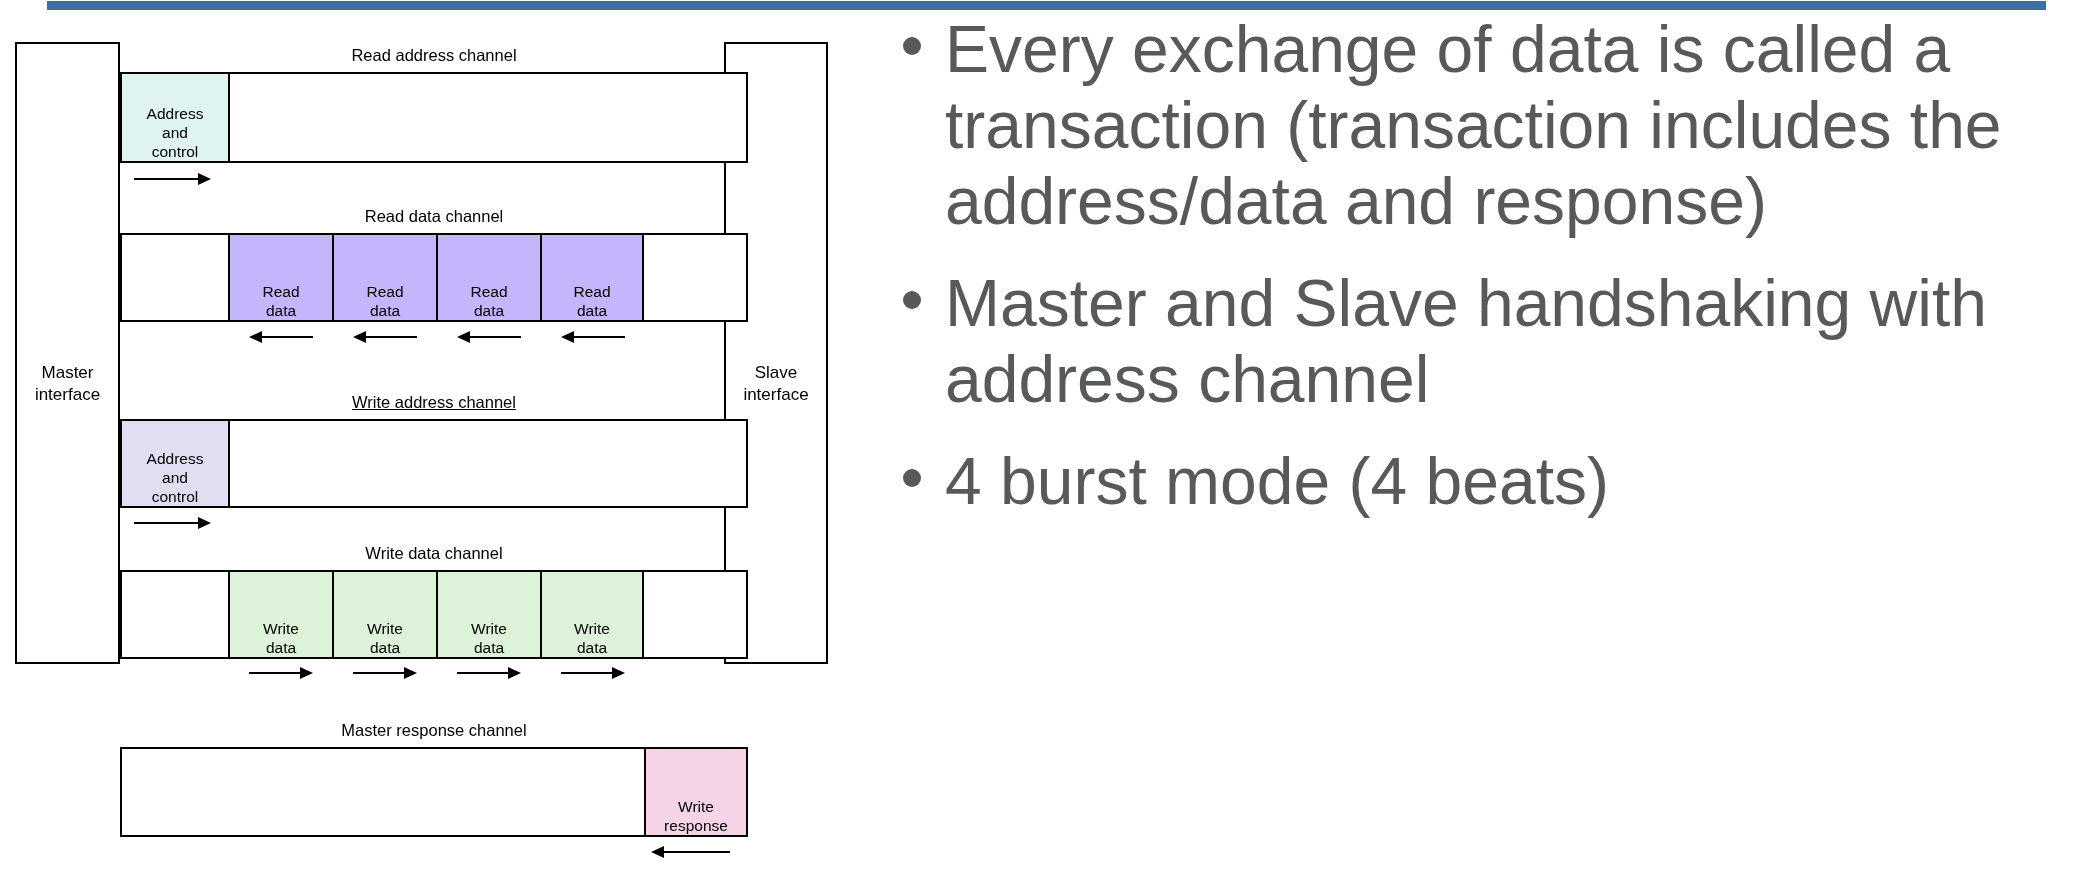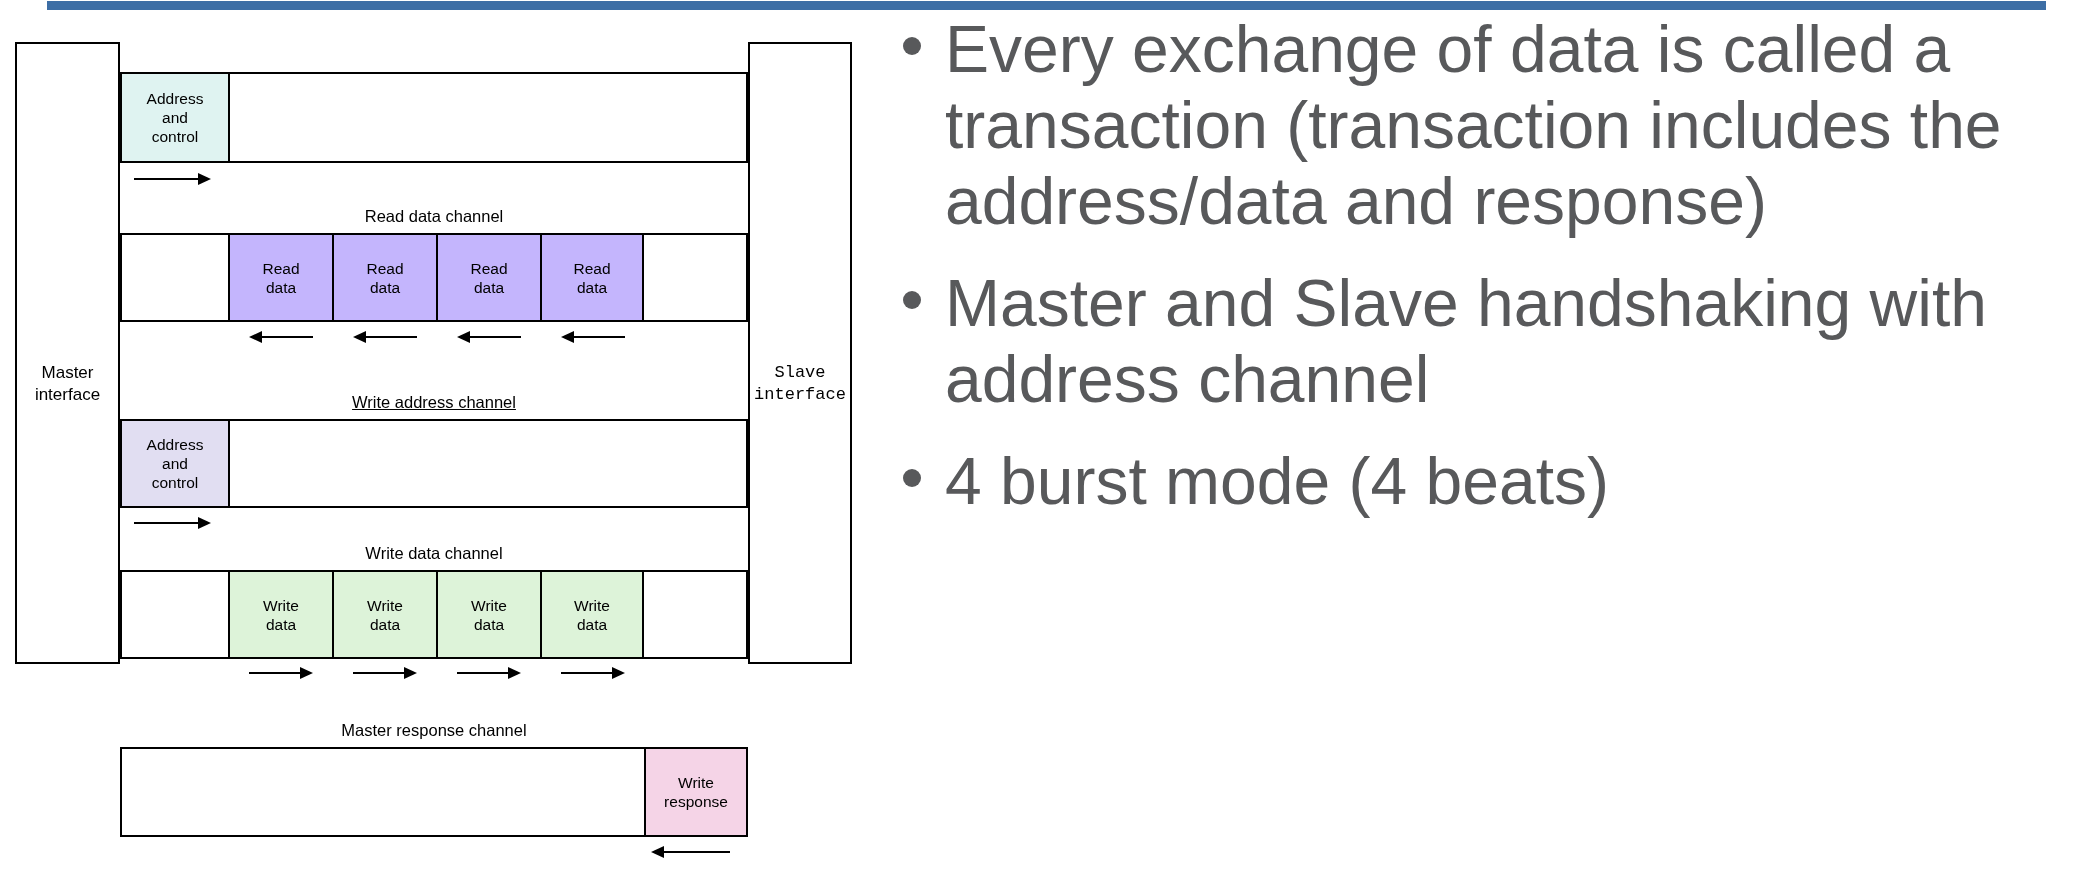--- a/index.html
+++ b/index.html
@@ -77,6 +77,7 @@
       <span class="iflabel">Slave interface</span>
     </div>
 
+    <div class="chlabel lbl1">Read address channel</div>
     <div class="chlabel lbl2">Read data channel</div>
     <div class="chlabel lbl3">Write address channel</div>
     <div class="chlabel lbl4">Write data channel</div>

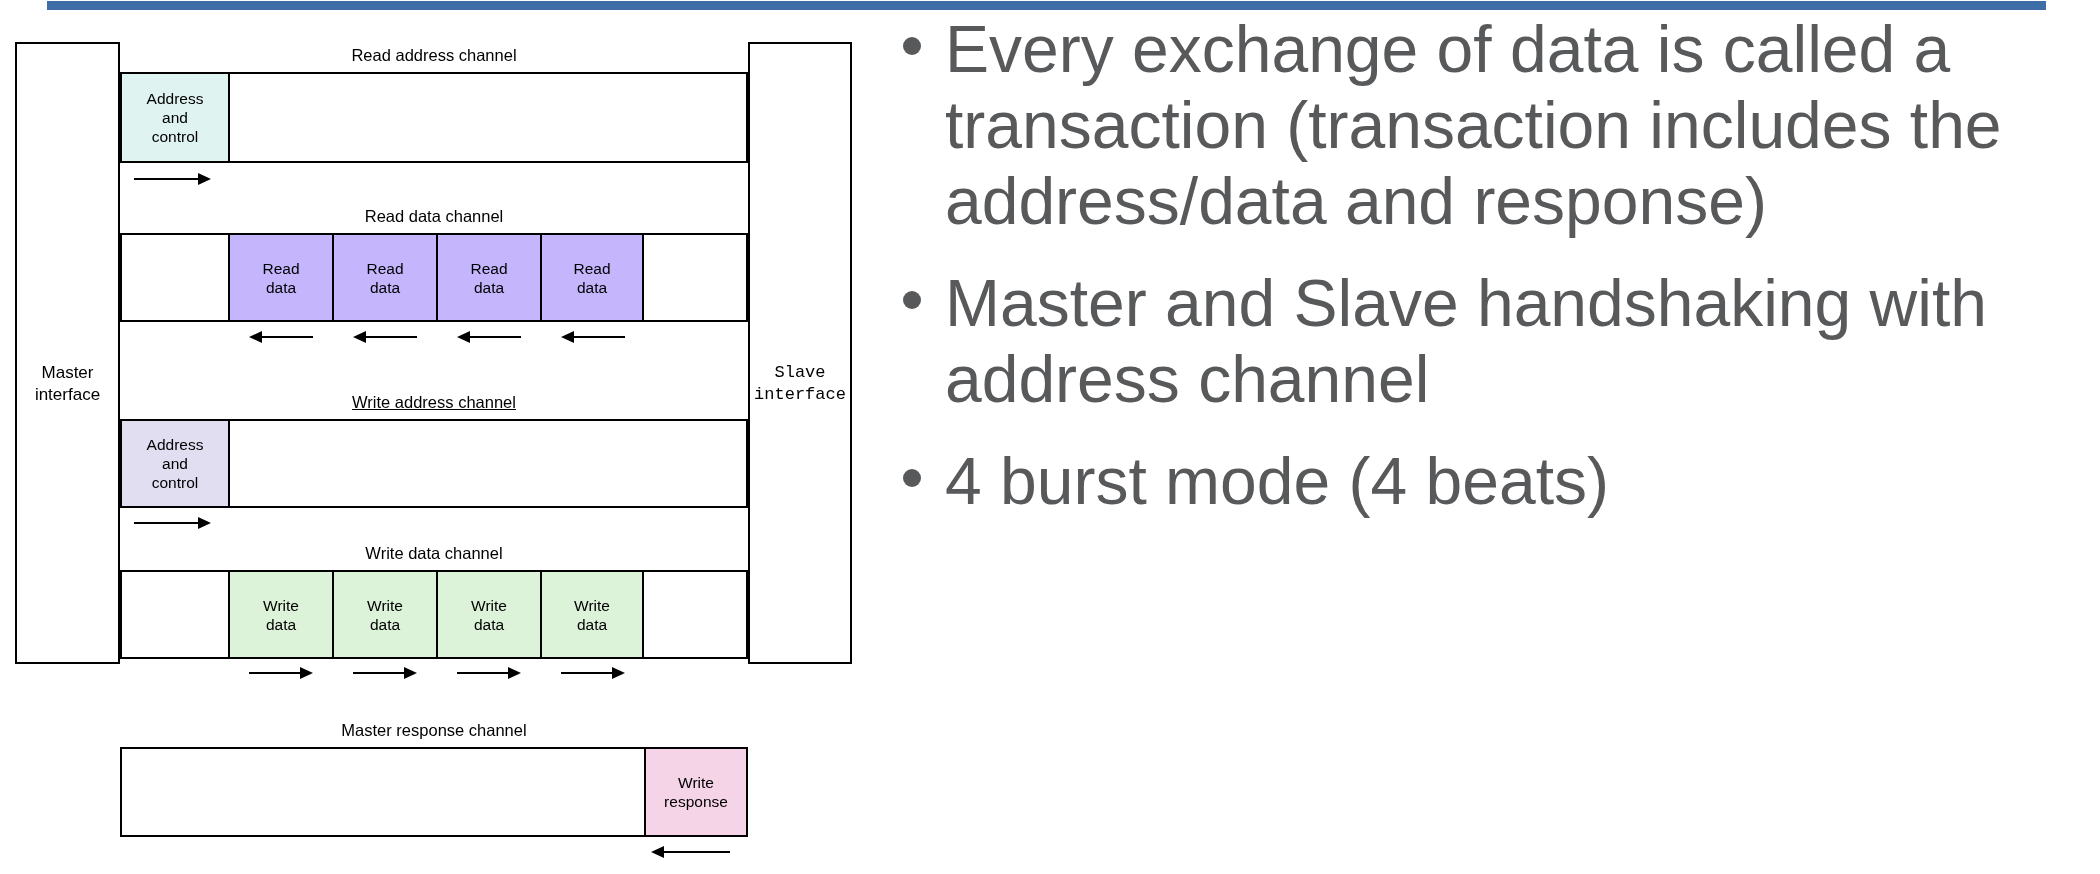--- a/index.html
+++ b/index.html
@@ -28,7 +28,7 @@
          font-size:16.5px;line-height:20px;color:#000;}
   .lbl1{top:3px;} .lbl2{top:164px;} .lbl3{top:350px;text-decoration:underline;} .lbl4{top:501px;} .lbl5{top:678px;}
   .cellbox{position:absolute;border:2px solid #000;box-sizing:border-box;
-         display:flex;align-items:center;justify-content:center;text-align:center;
+         display:flex;align-items:flex-end;justify-content:center;text-align:center;
          font-size:15.5px;line-height:19px;color:#000;}
   .cellbox span{white-space:pre-line;}
   .addr-read{left:105px;top:30px;width:110px;height:91px;background:#dff3f1;}

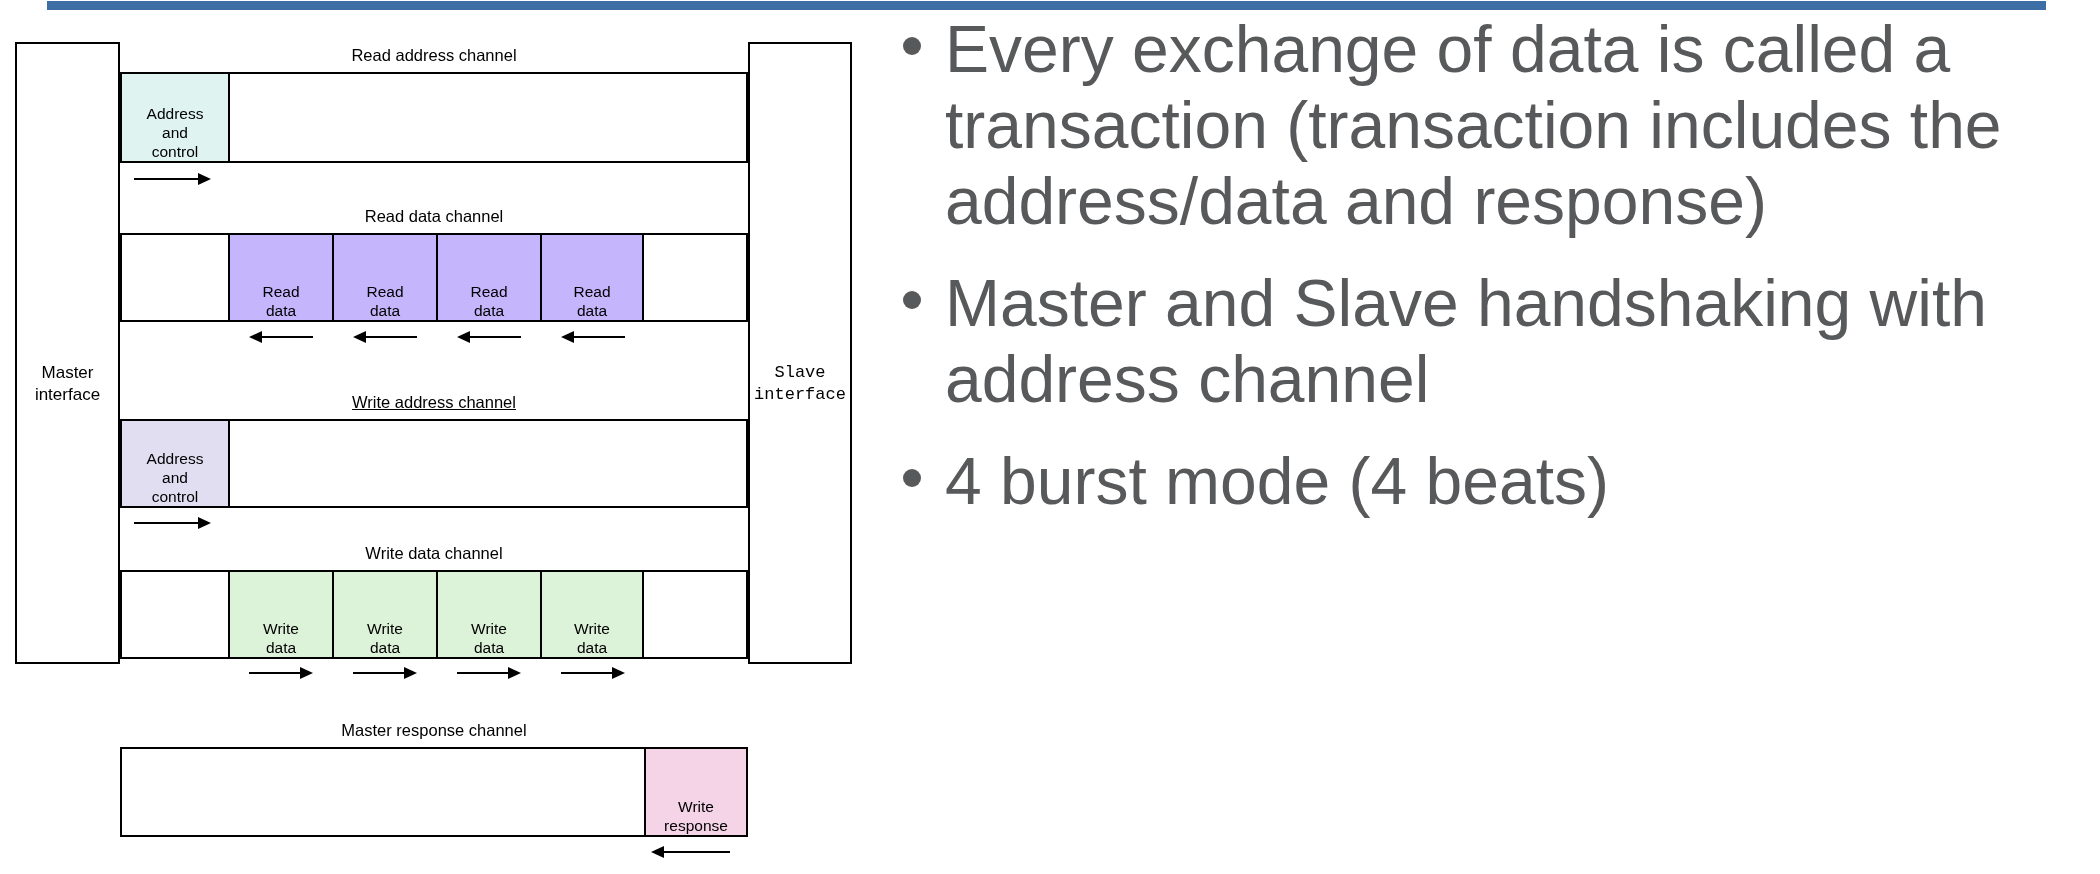--- a/index.html
+++ b/index.html
@@ -16,7 +16,7 @@
   .ifbox .iflabel{position:absolute;left:0;right:0;top:318px;text-align:center;
          font-size:17px;line-height:22px;color:#000;}
   .master{left:0;}
-  .slave{left:733px;width:104px;font-family:Liberation Mono, monospace;}
+  .slave{left:709px;width:104px;}
   .chrow{position:absolute;left:105px;width:628px;border:2px solid #000;
          box-sizing:border-box;background:#fff;}
   .row1{top:30px;height:91px;}

